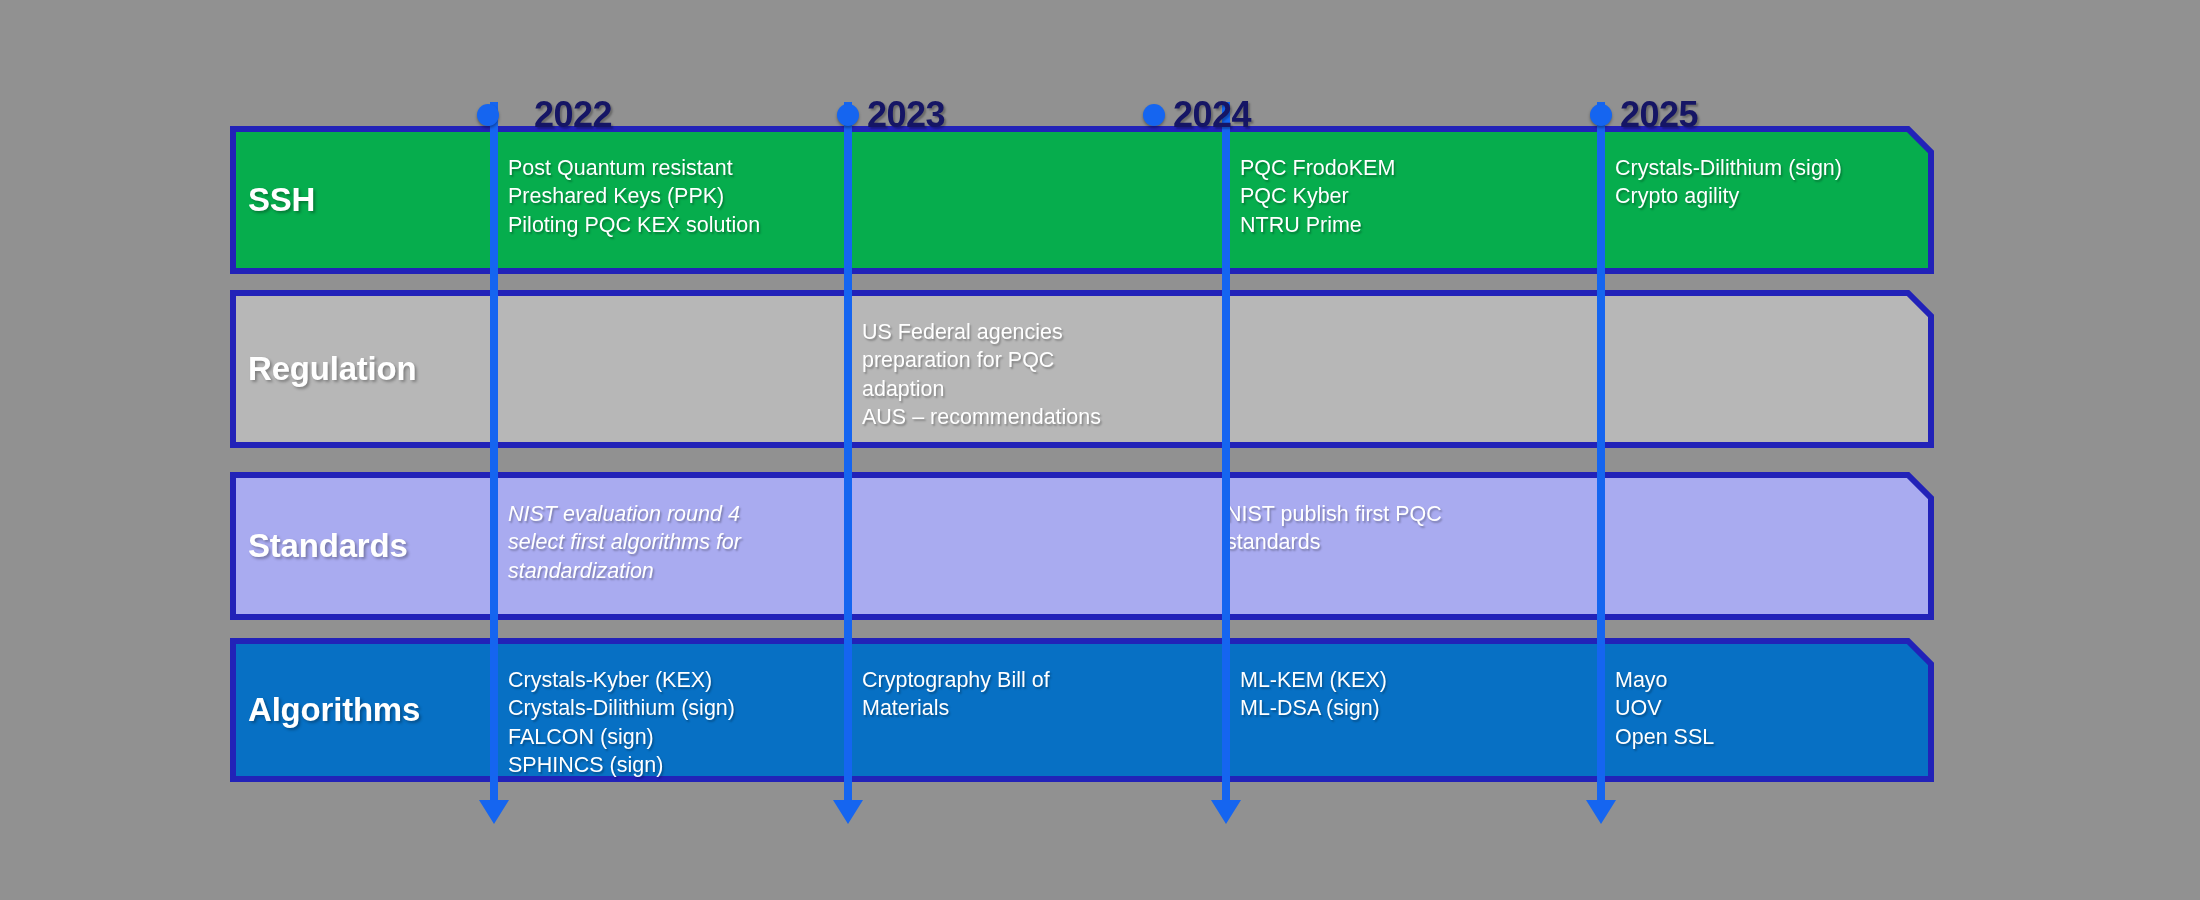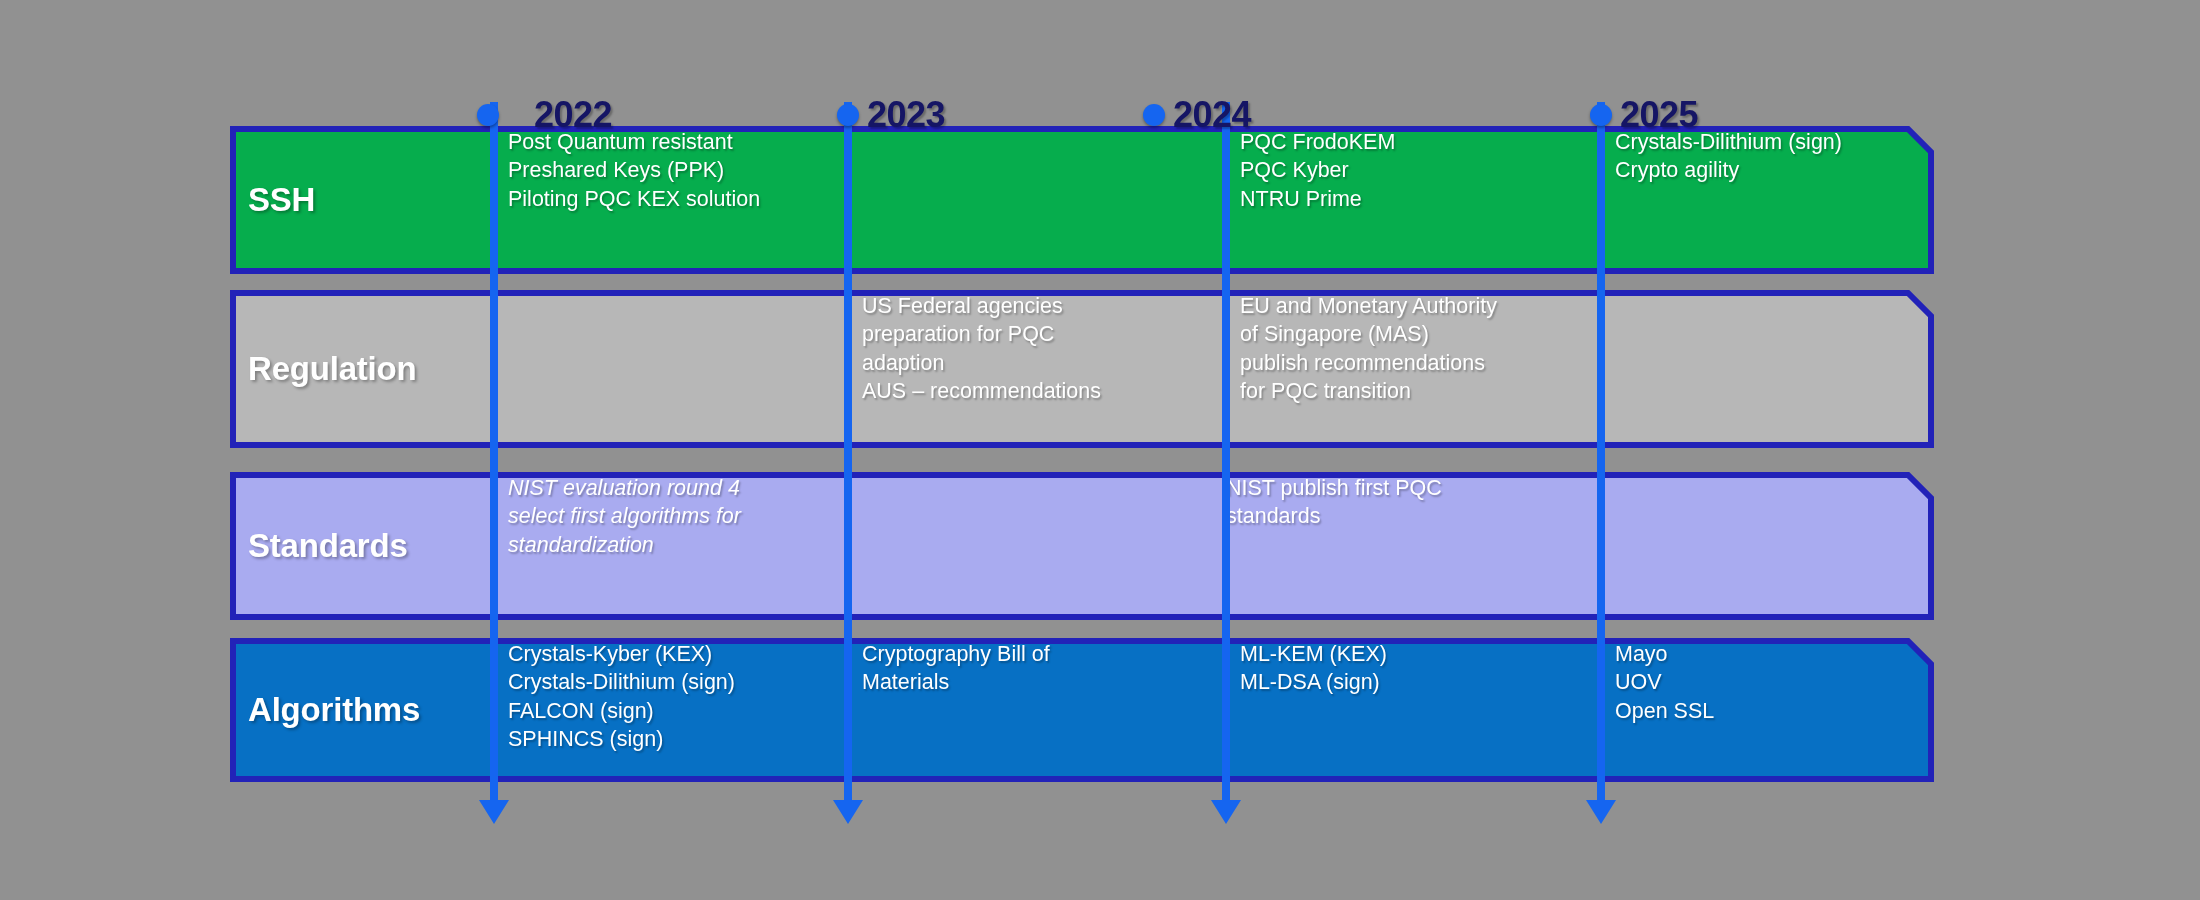--- a/index.html
+++ b/index.html
@@ -101,7 +101,7 @@
     box-sizing:border-box;
     padding-top:14px;
   }
-  .cell.anchor-top{padding-top:2px;}
+  .cell.anchor-top{padding-top:28px;}
 </style>
 </head>
 <body>

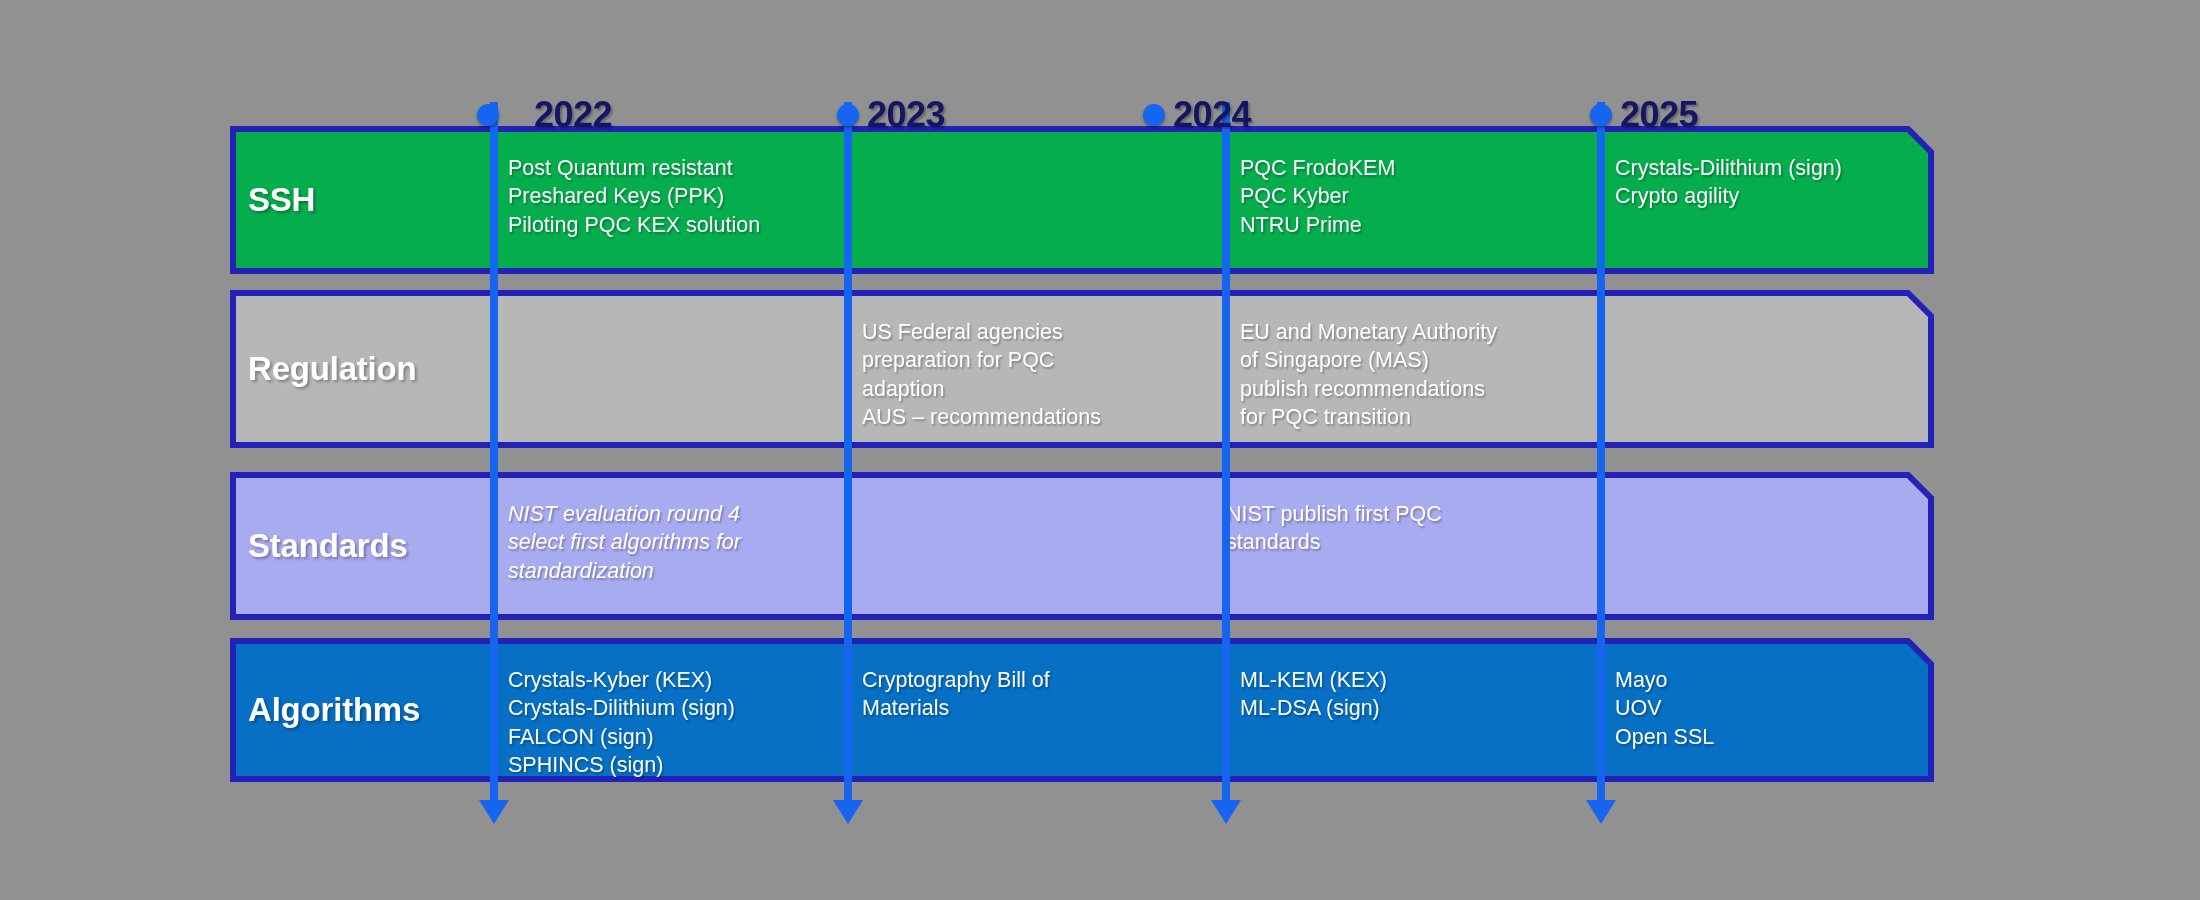--- a/index.html
+++ b/index.html
@@ -139,10 +139,6 @@
 preparation for  PQC
 adaption
 AUS – recommendations</div>
-      <div class="cell anchor-top" style="left: 1010px; width: 355px; height: 158px;">EU and Monetary Authority
-of Singapore (MAS)
-publish recommendations
-for PQC transition</div>
       <div class="cell anchor-top" style="left: 1385px; width: 303px; height: 158px;"></div>
     </div>
     <div class="row" style="left: 230px; top: 472px; width: 1704px; height: 148px;">

